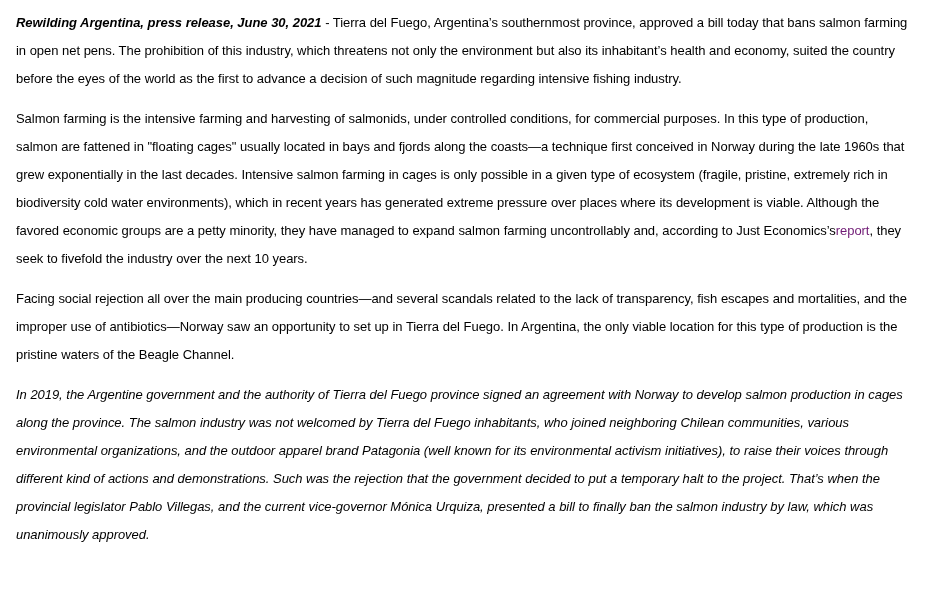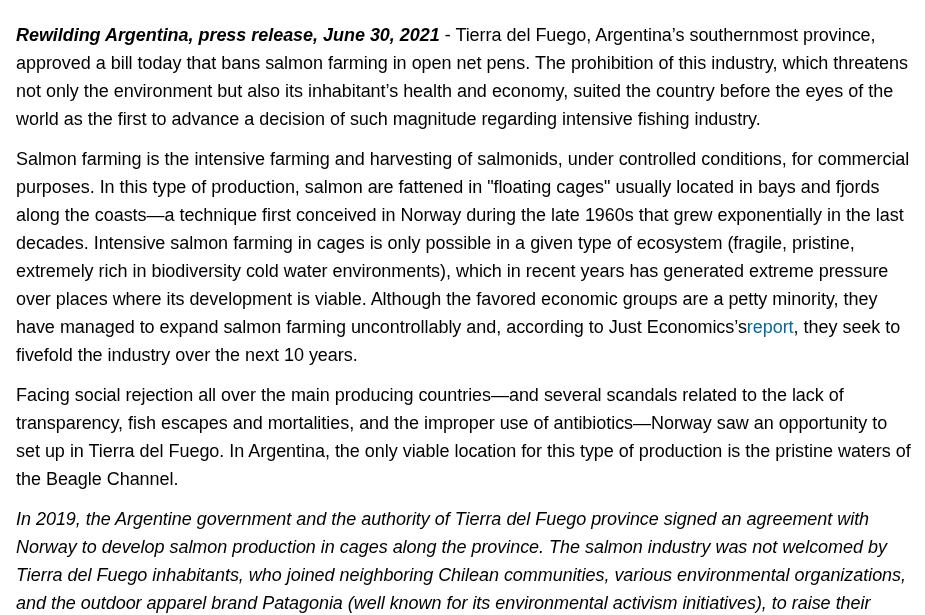--- a/index.html
+++ b/index.html
@@ -20,8 +20,8 @@
     width: 896px;
   }
   .para {
-    margin: 12px 0 12px 0;
-    font-size: 18px;
+    margin: 0 0 12px 0;
+    font-size: 13px;
     line-height: 28px;
     color: #000000;
     text-align: left;

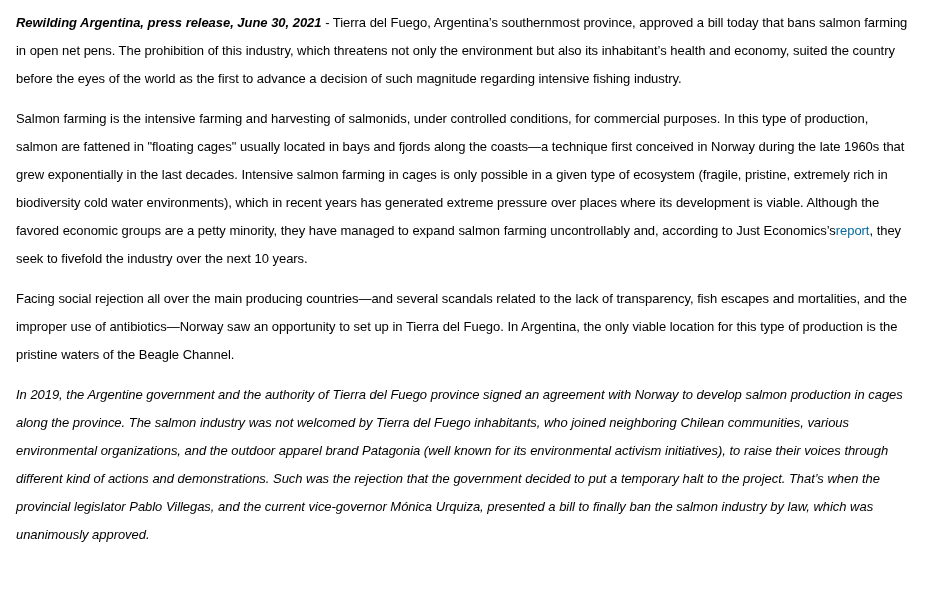--- a/index.html
+++ b/index.html
@@ -37,7 +37,7 @@
     font-style: italic;
   }
   .link {
-    color: #0369a1;
+    color: #701a75;
     text-decoration: none;
     text-align: right;
   }

